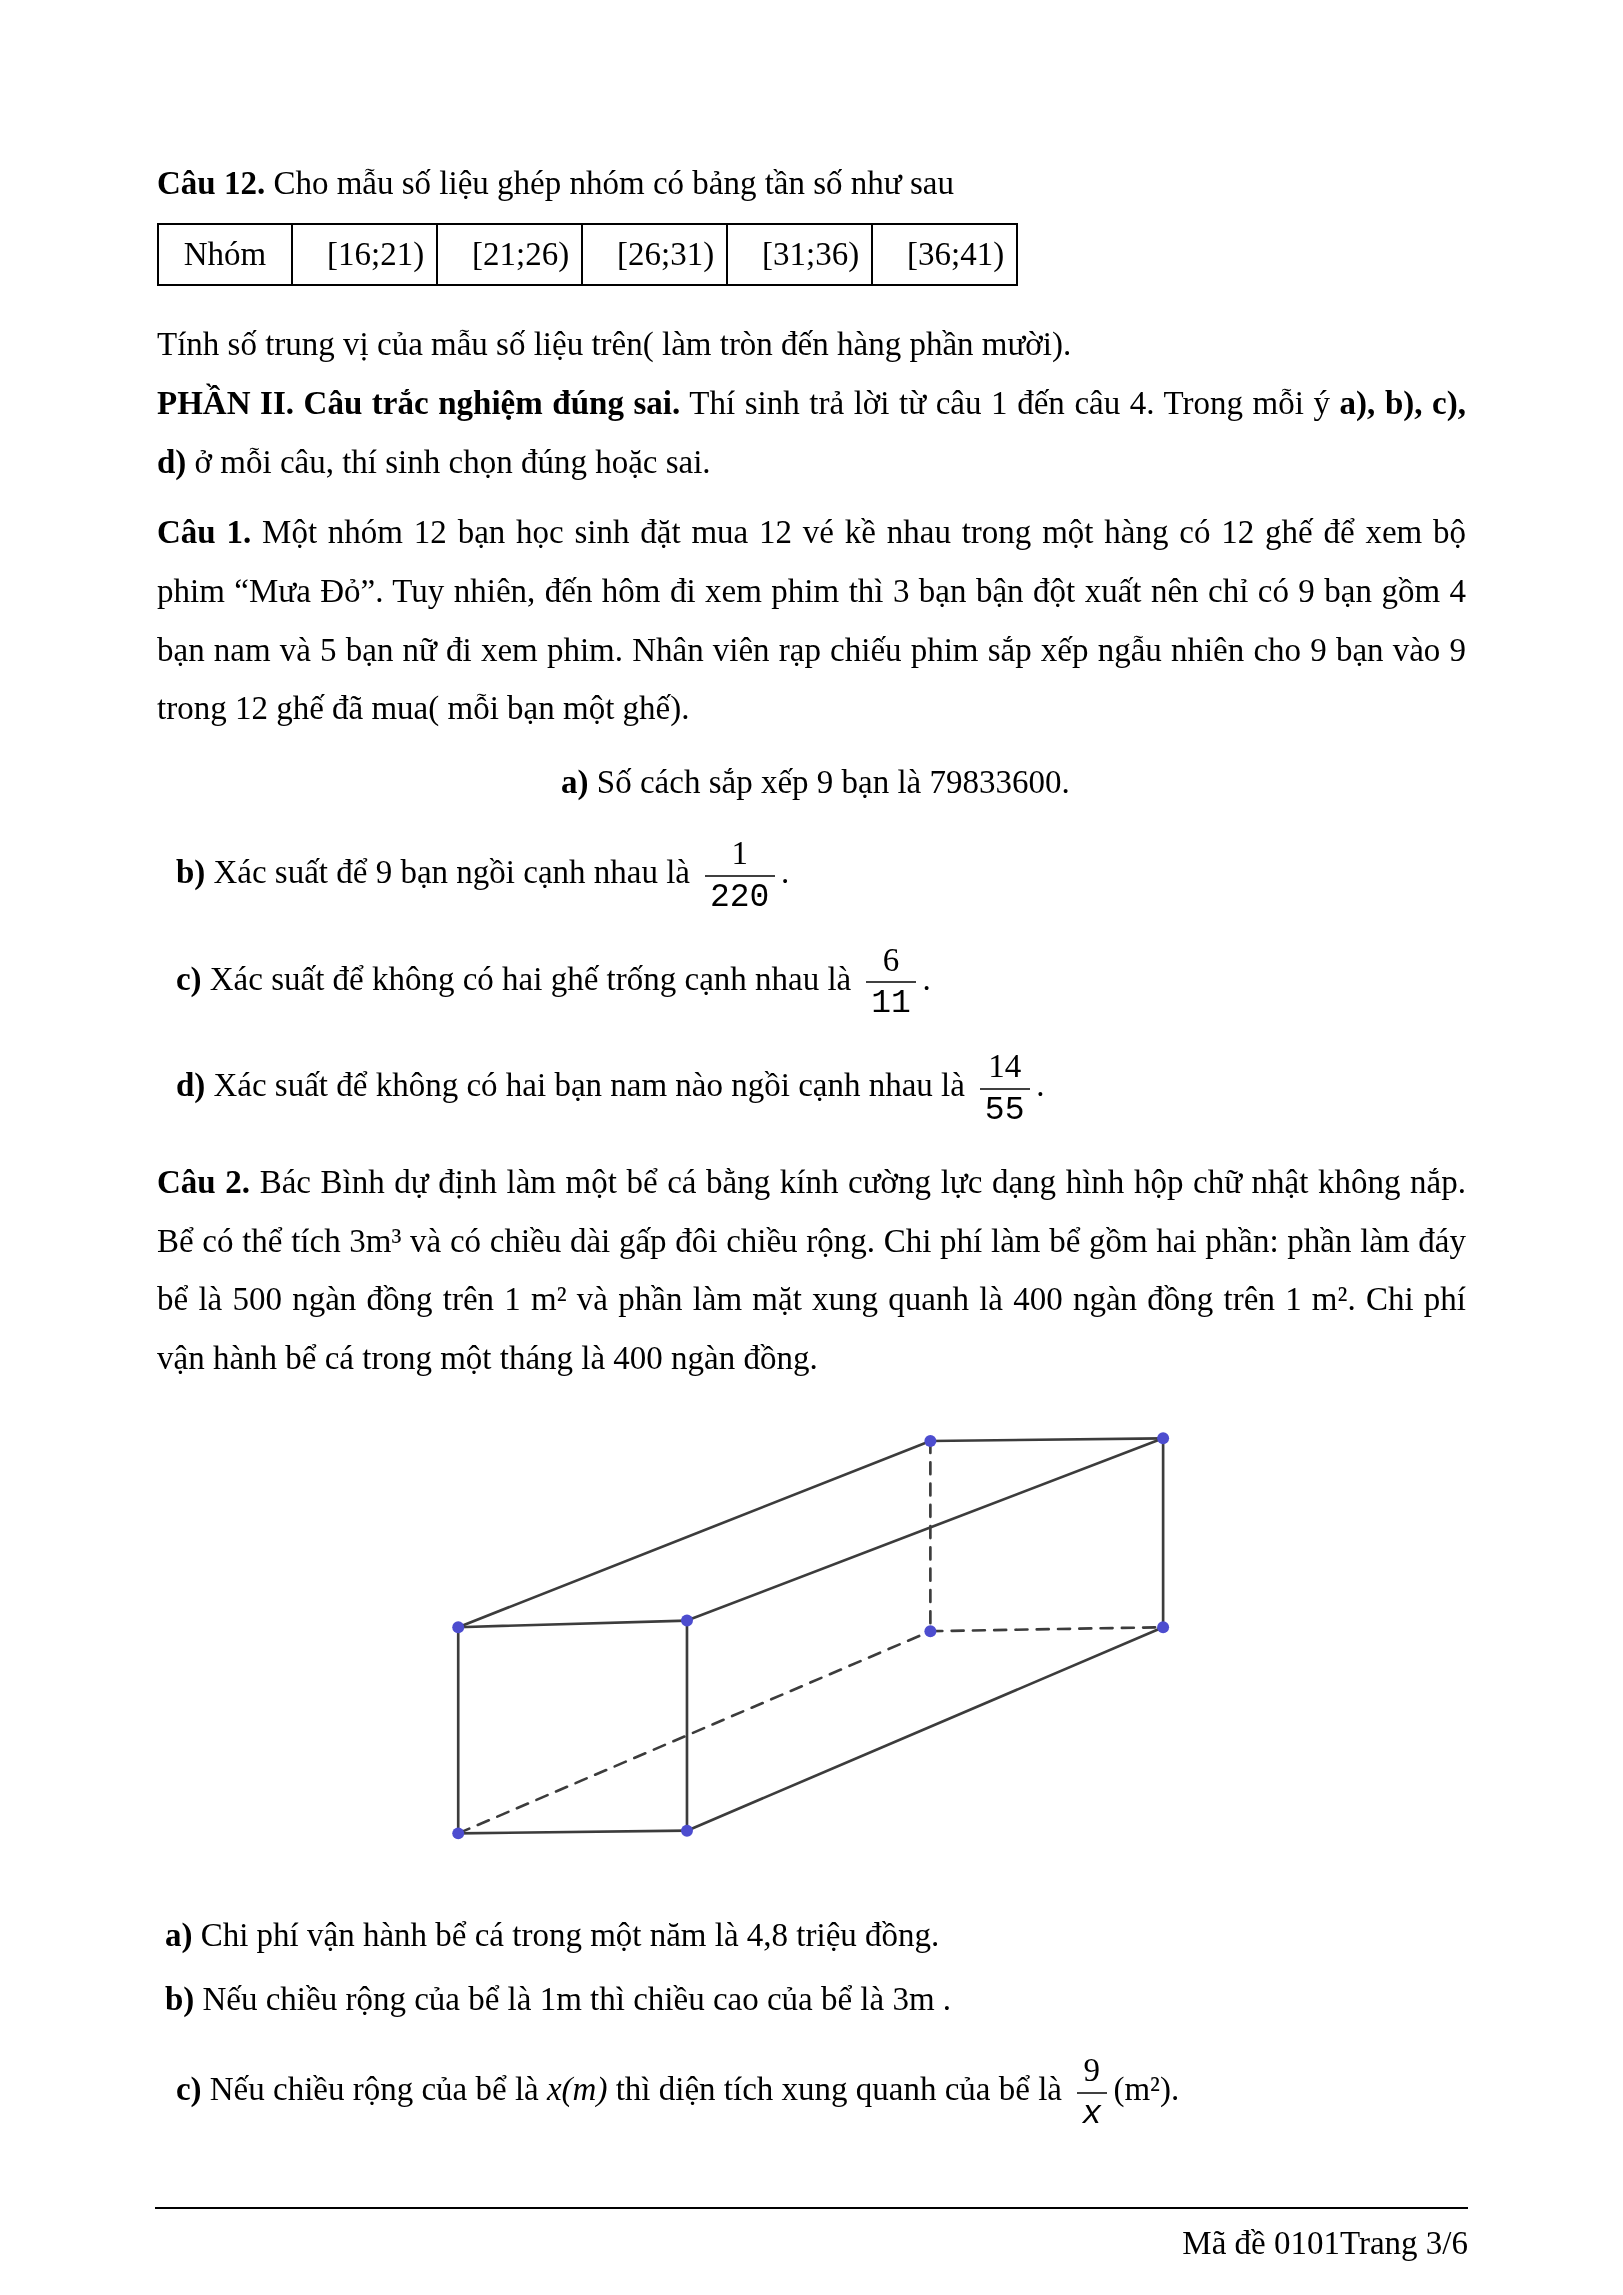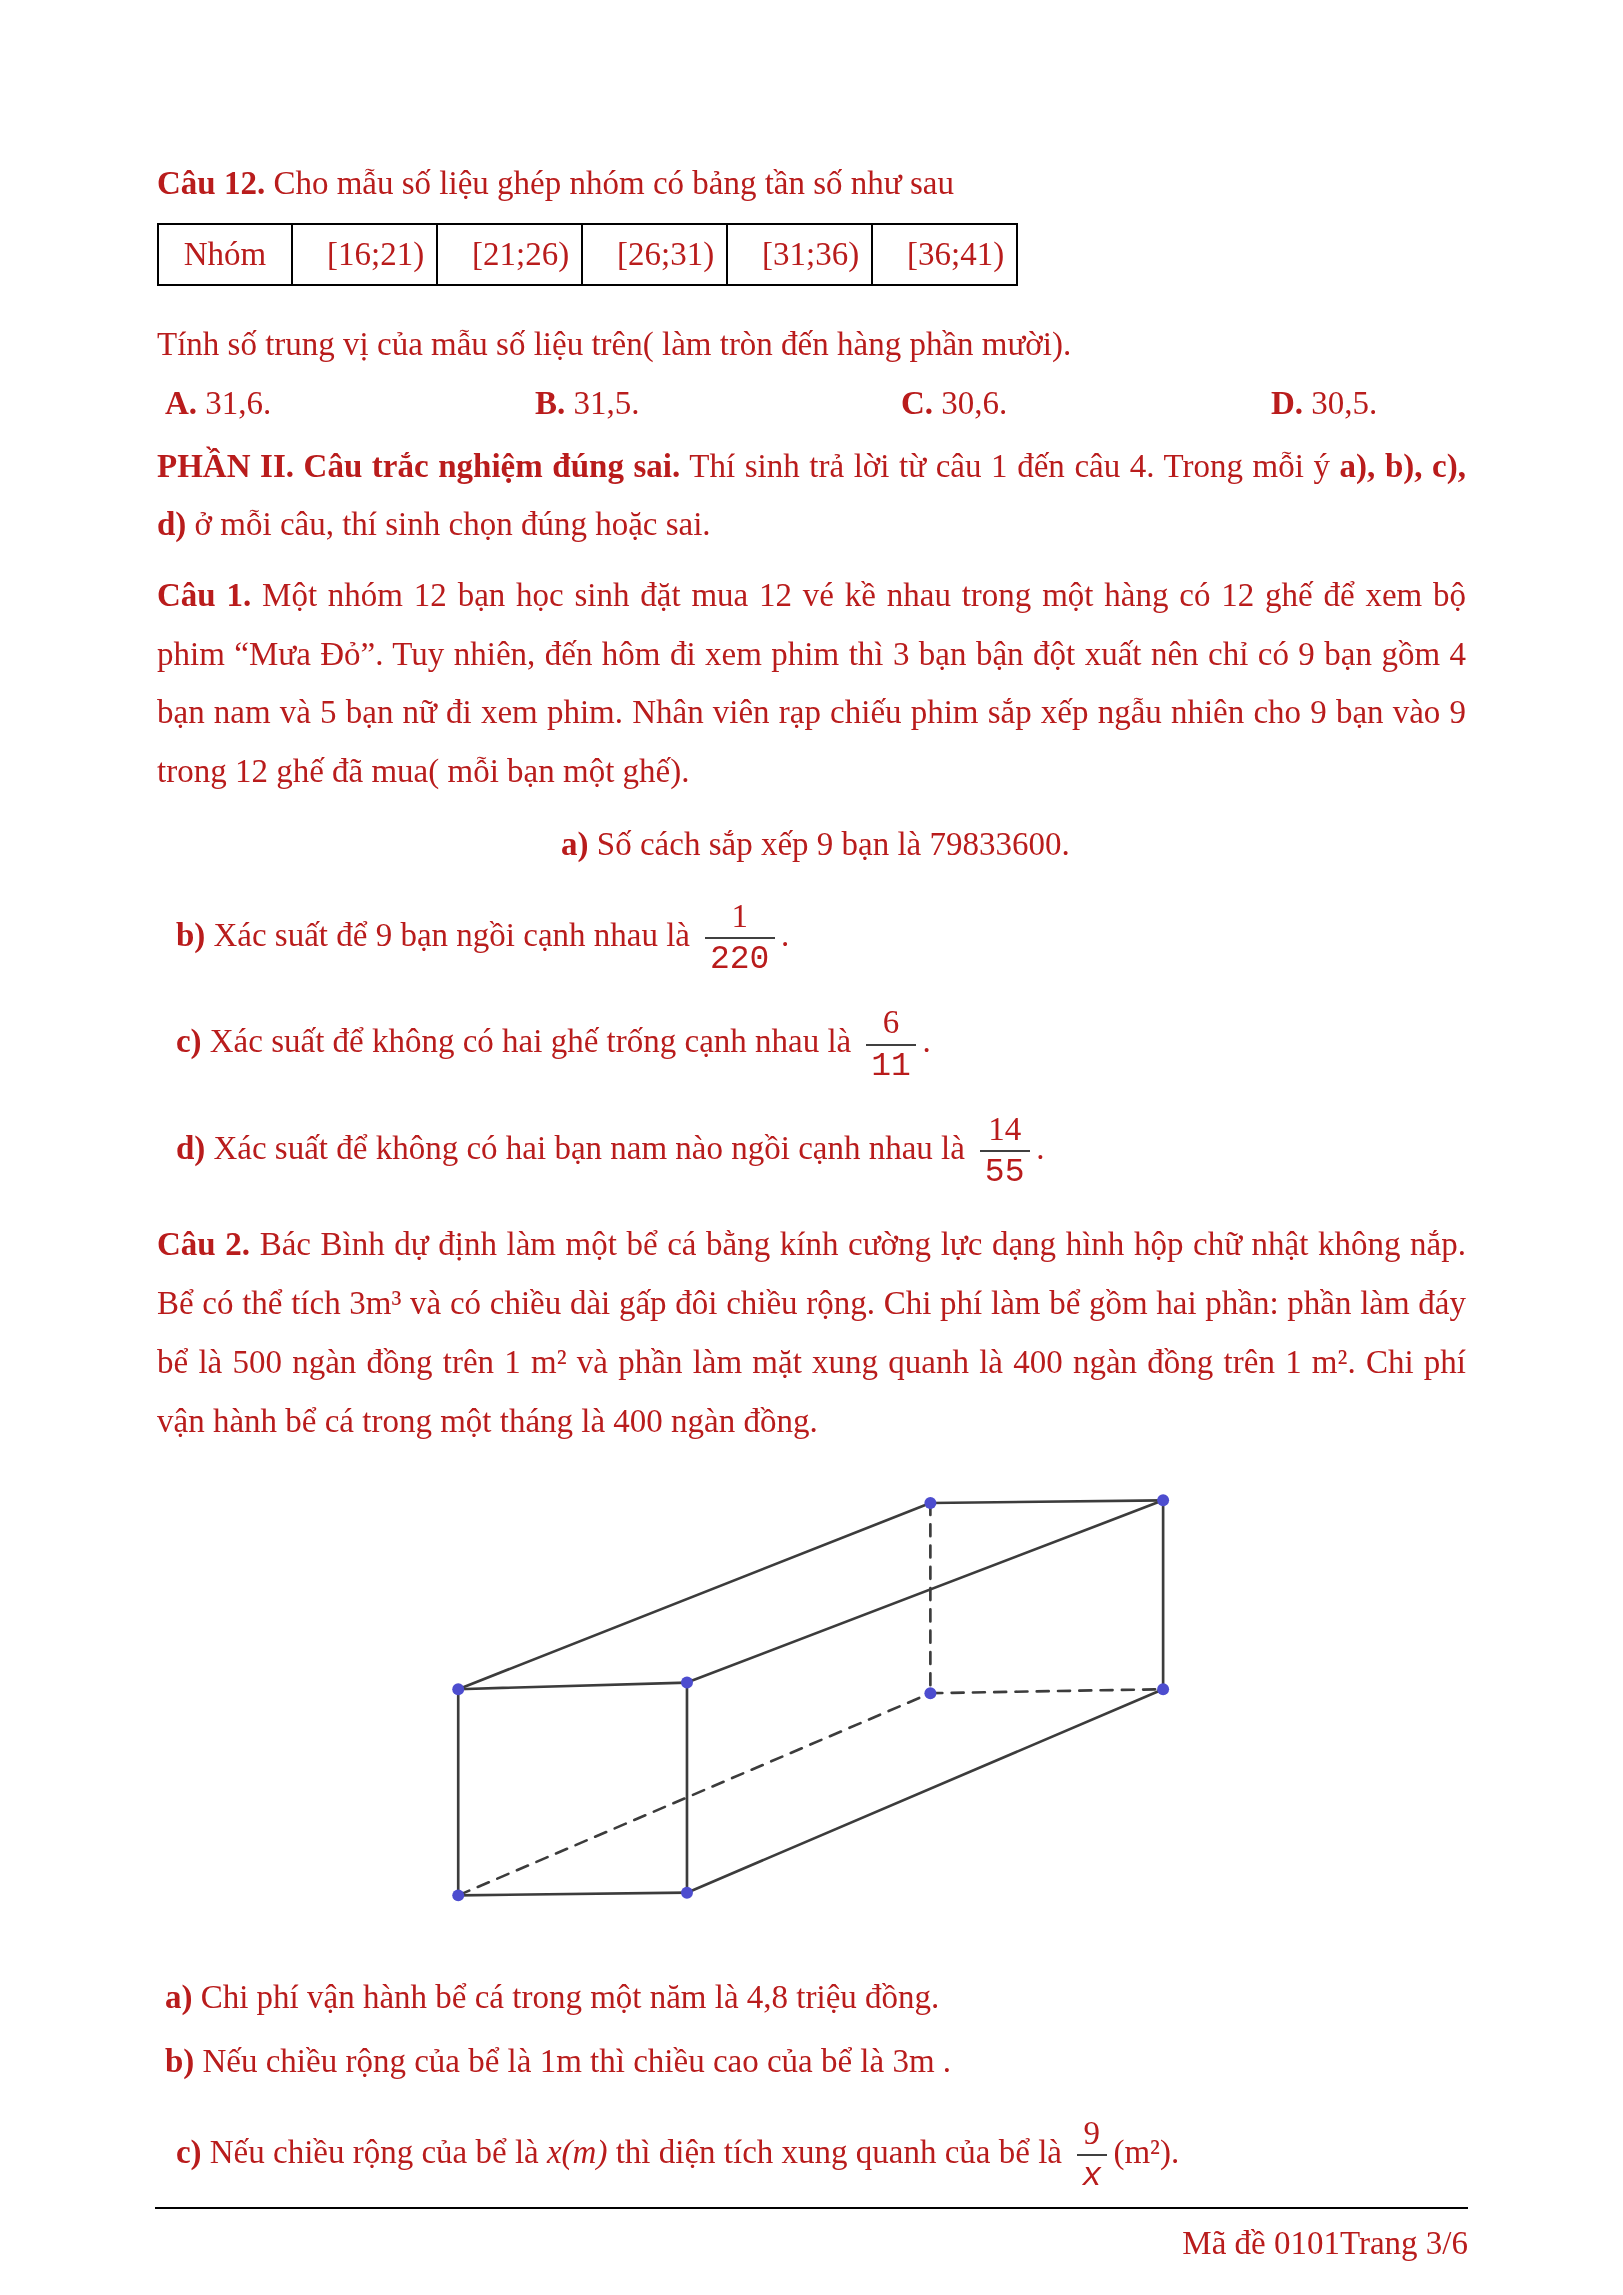--- a/index.html
+++ b/index.html
@@ -9,7 +9,7 @@
     width: 1623px;
     height: 2295px;
     background: #ffffff;
-    color: #b91c1c;
+    color: #000000;
     font-family: "Liberation Serif", "DejaVu Serif", serif;
     font-size: 33px;
     padding: 154px 157px 0 157px;

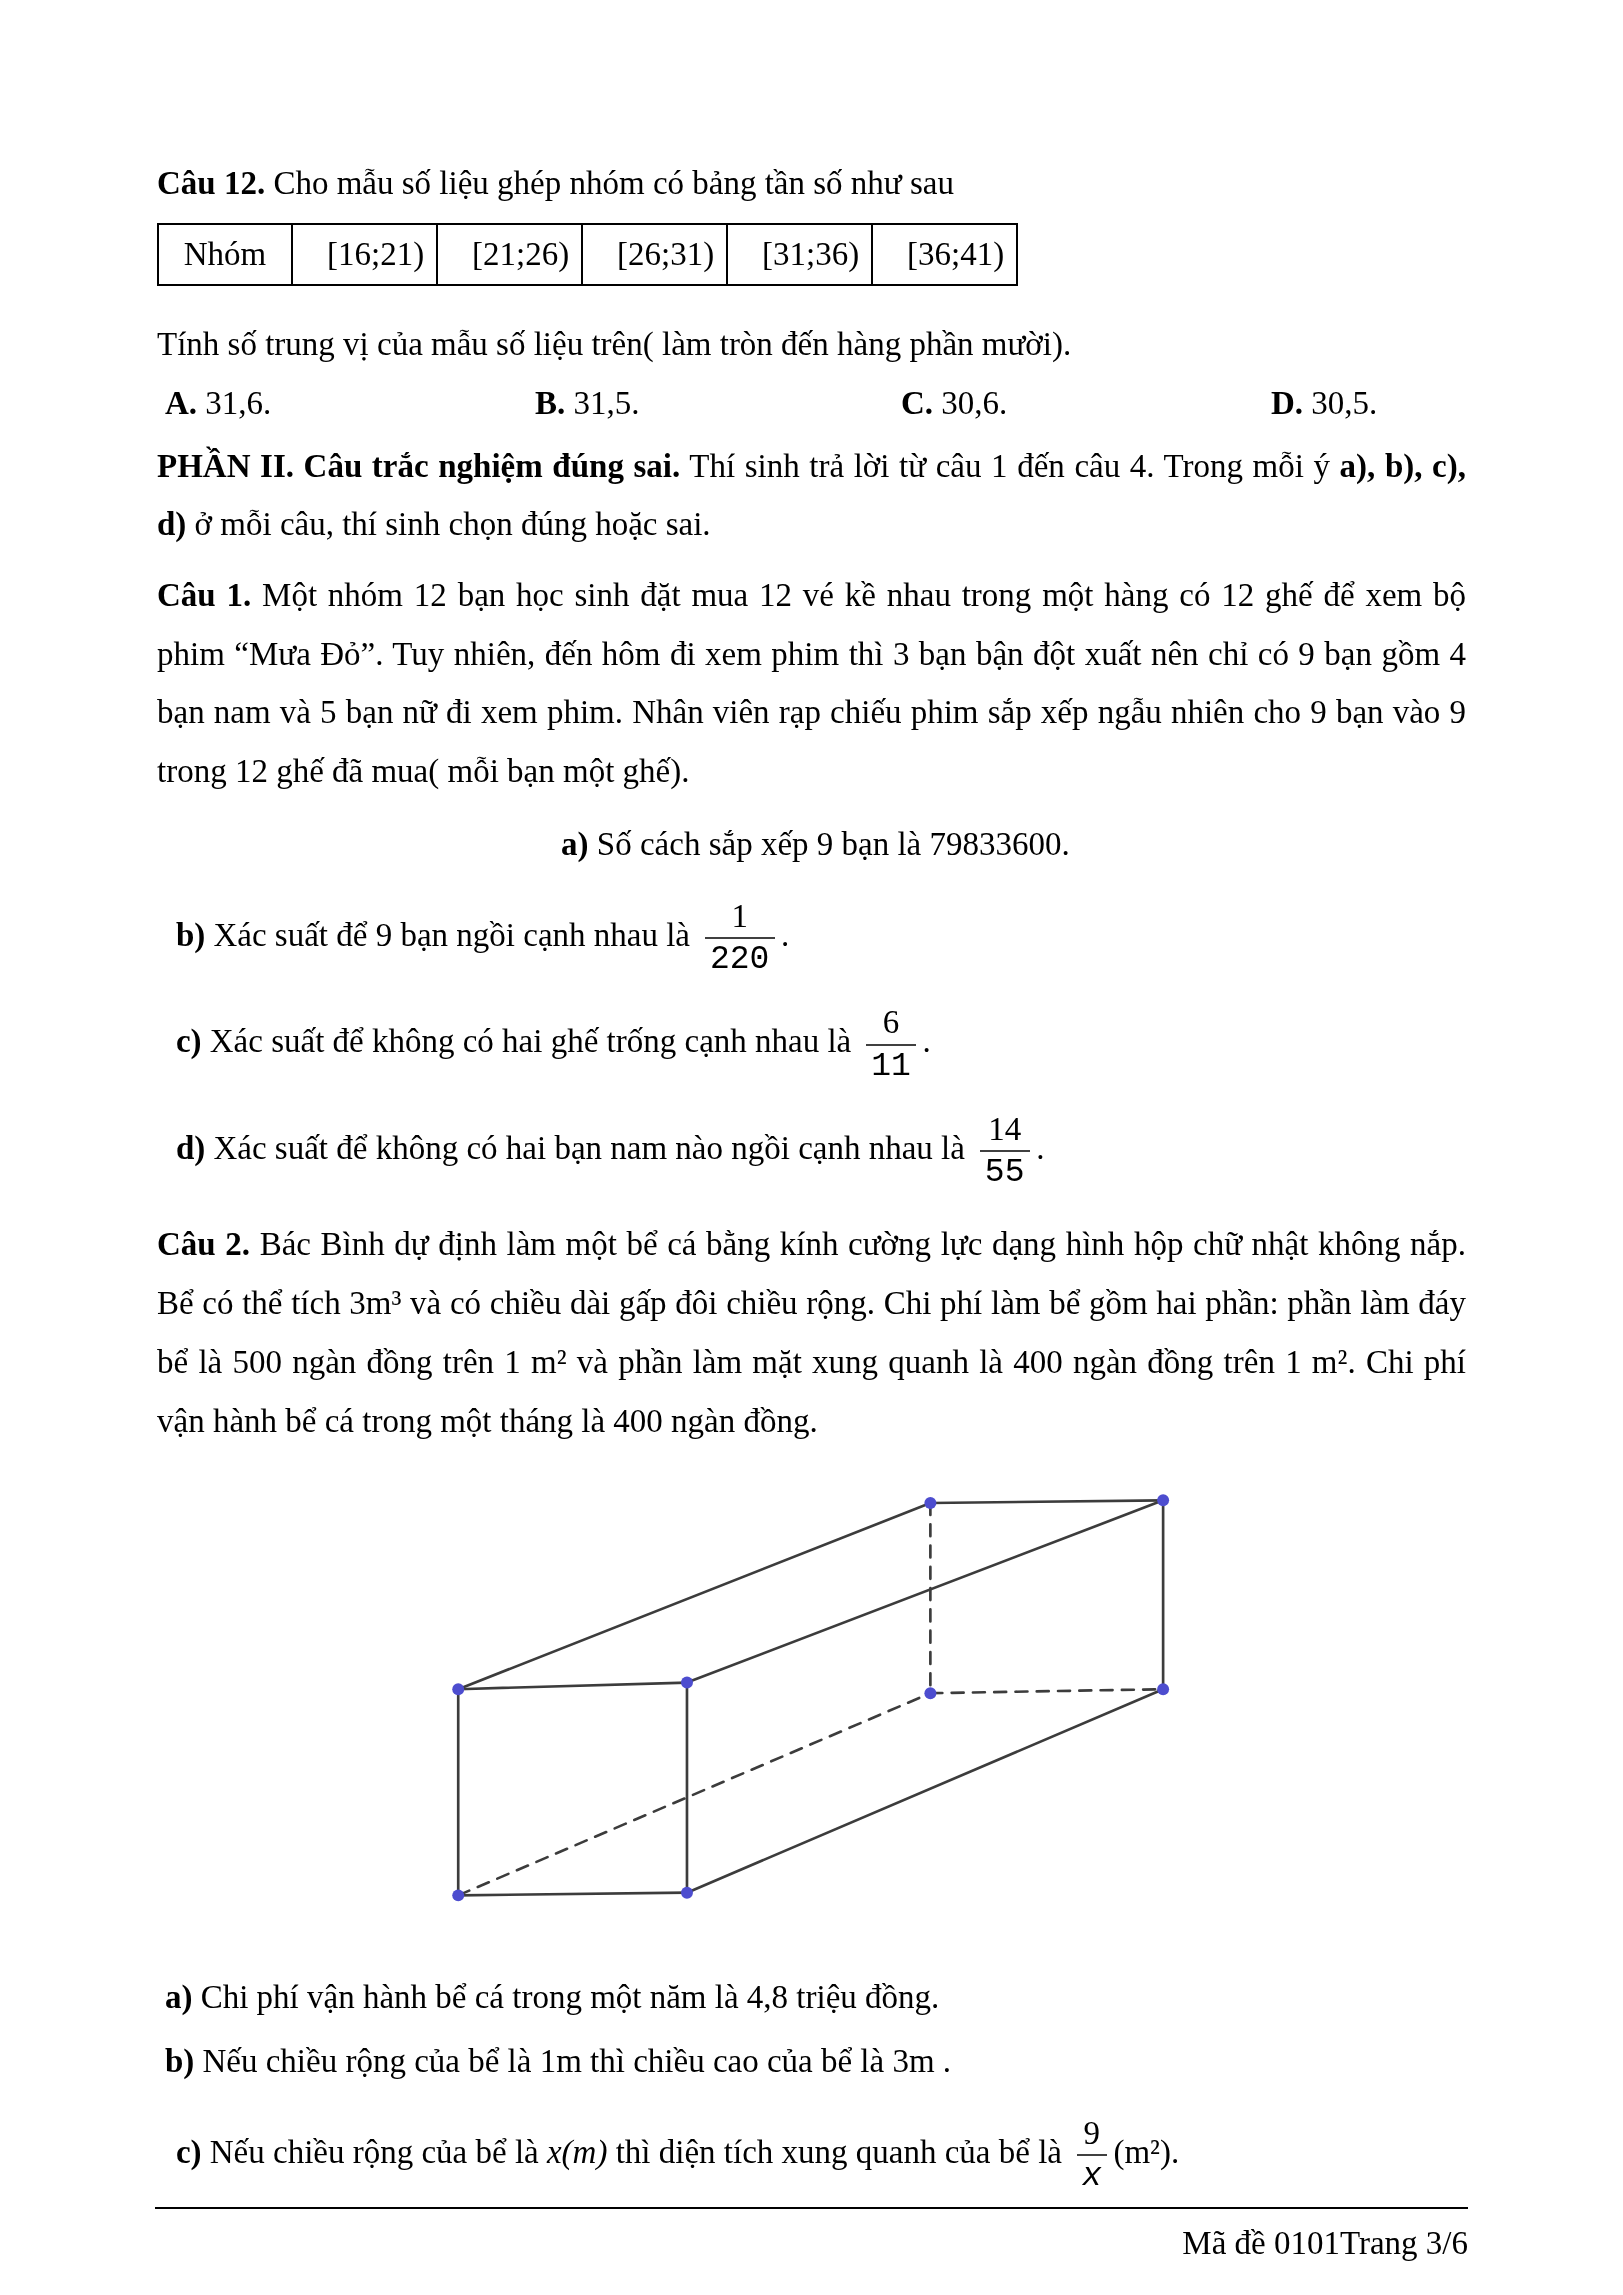--- a/index.html
+++ b/index.html
@@ -80,24 +80,6 @@
 
     <p class="para">Tính số trung vị của mẫu số liệu trên( làm tròn đến hàng phần mười).</p>
 
-    <div class="options">
-      <span>
-        <b>A.</b>
-        <span>31,6.</span>
-      </span>
-      <span>
-        <b>B.</b>
-        <span>31,5.</span>
-      </span>
-      <span>
-        <b>C.</b>
-        <span>30,6.</span>
-      </span>
-      <span>
-        <b>D.</b>
-        <span>30,5.</span>
-      </span>
-    </div>
   </section>
 
   <p class="para justify">

